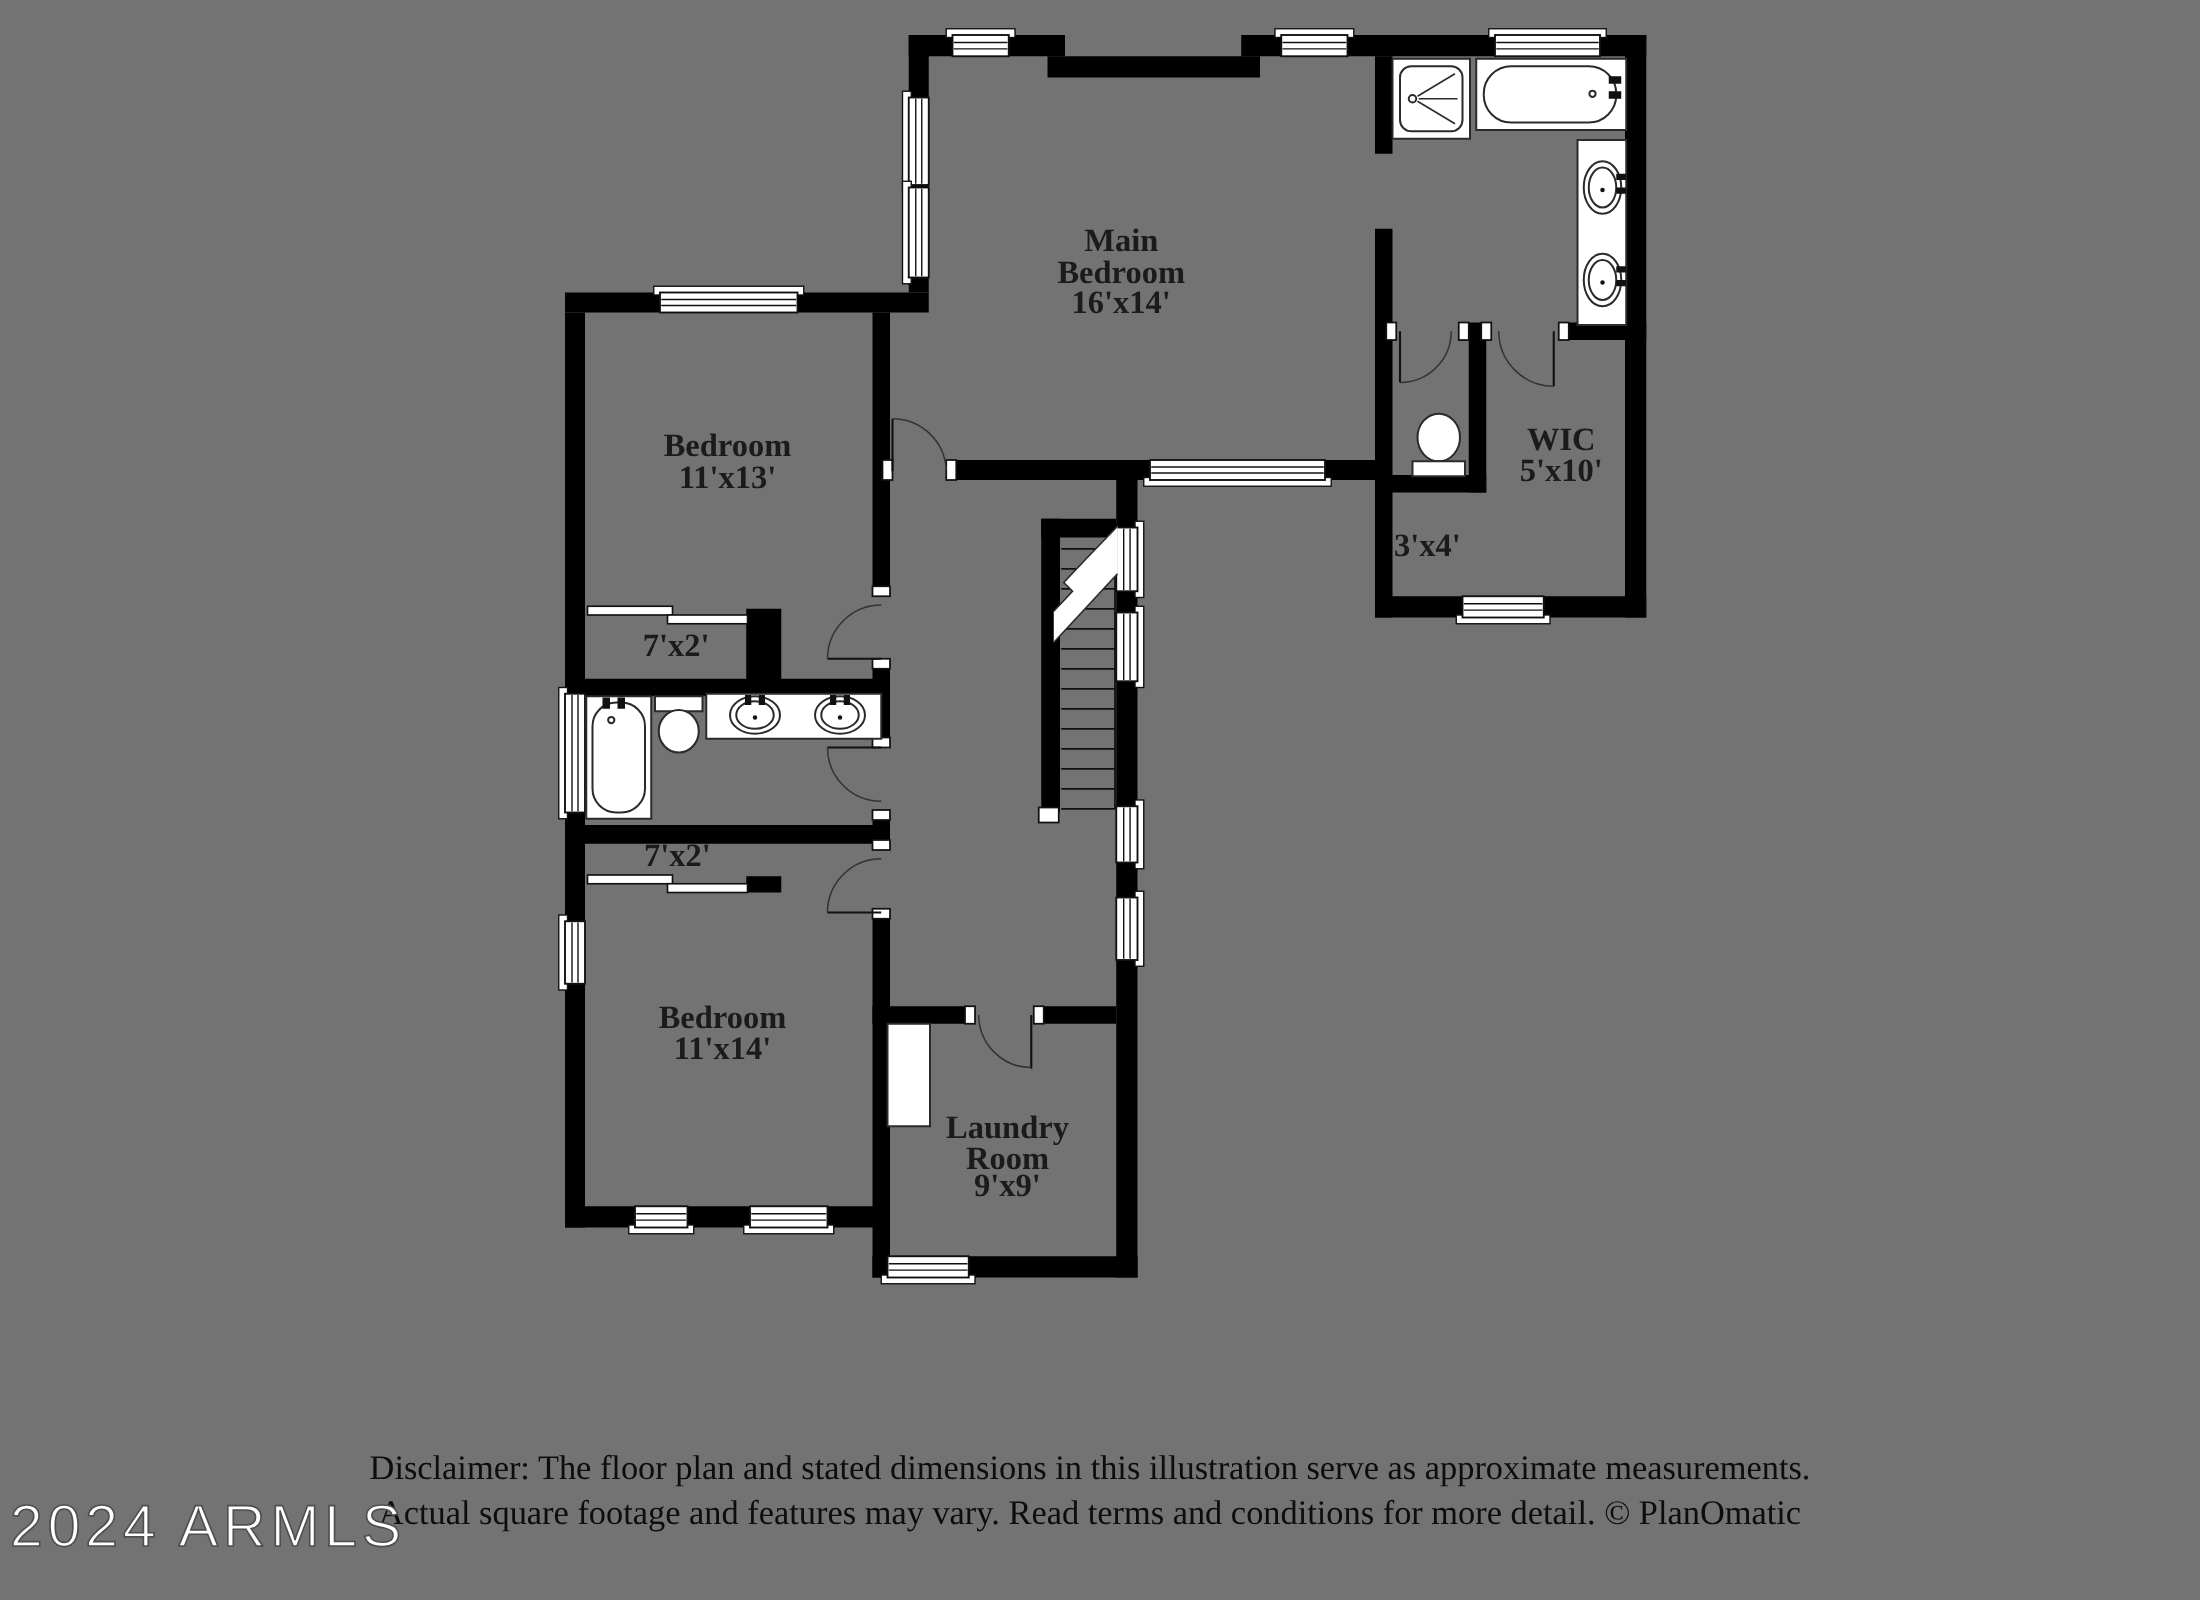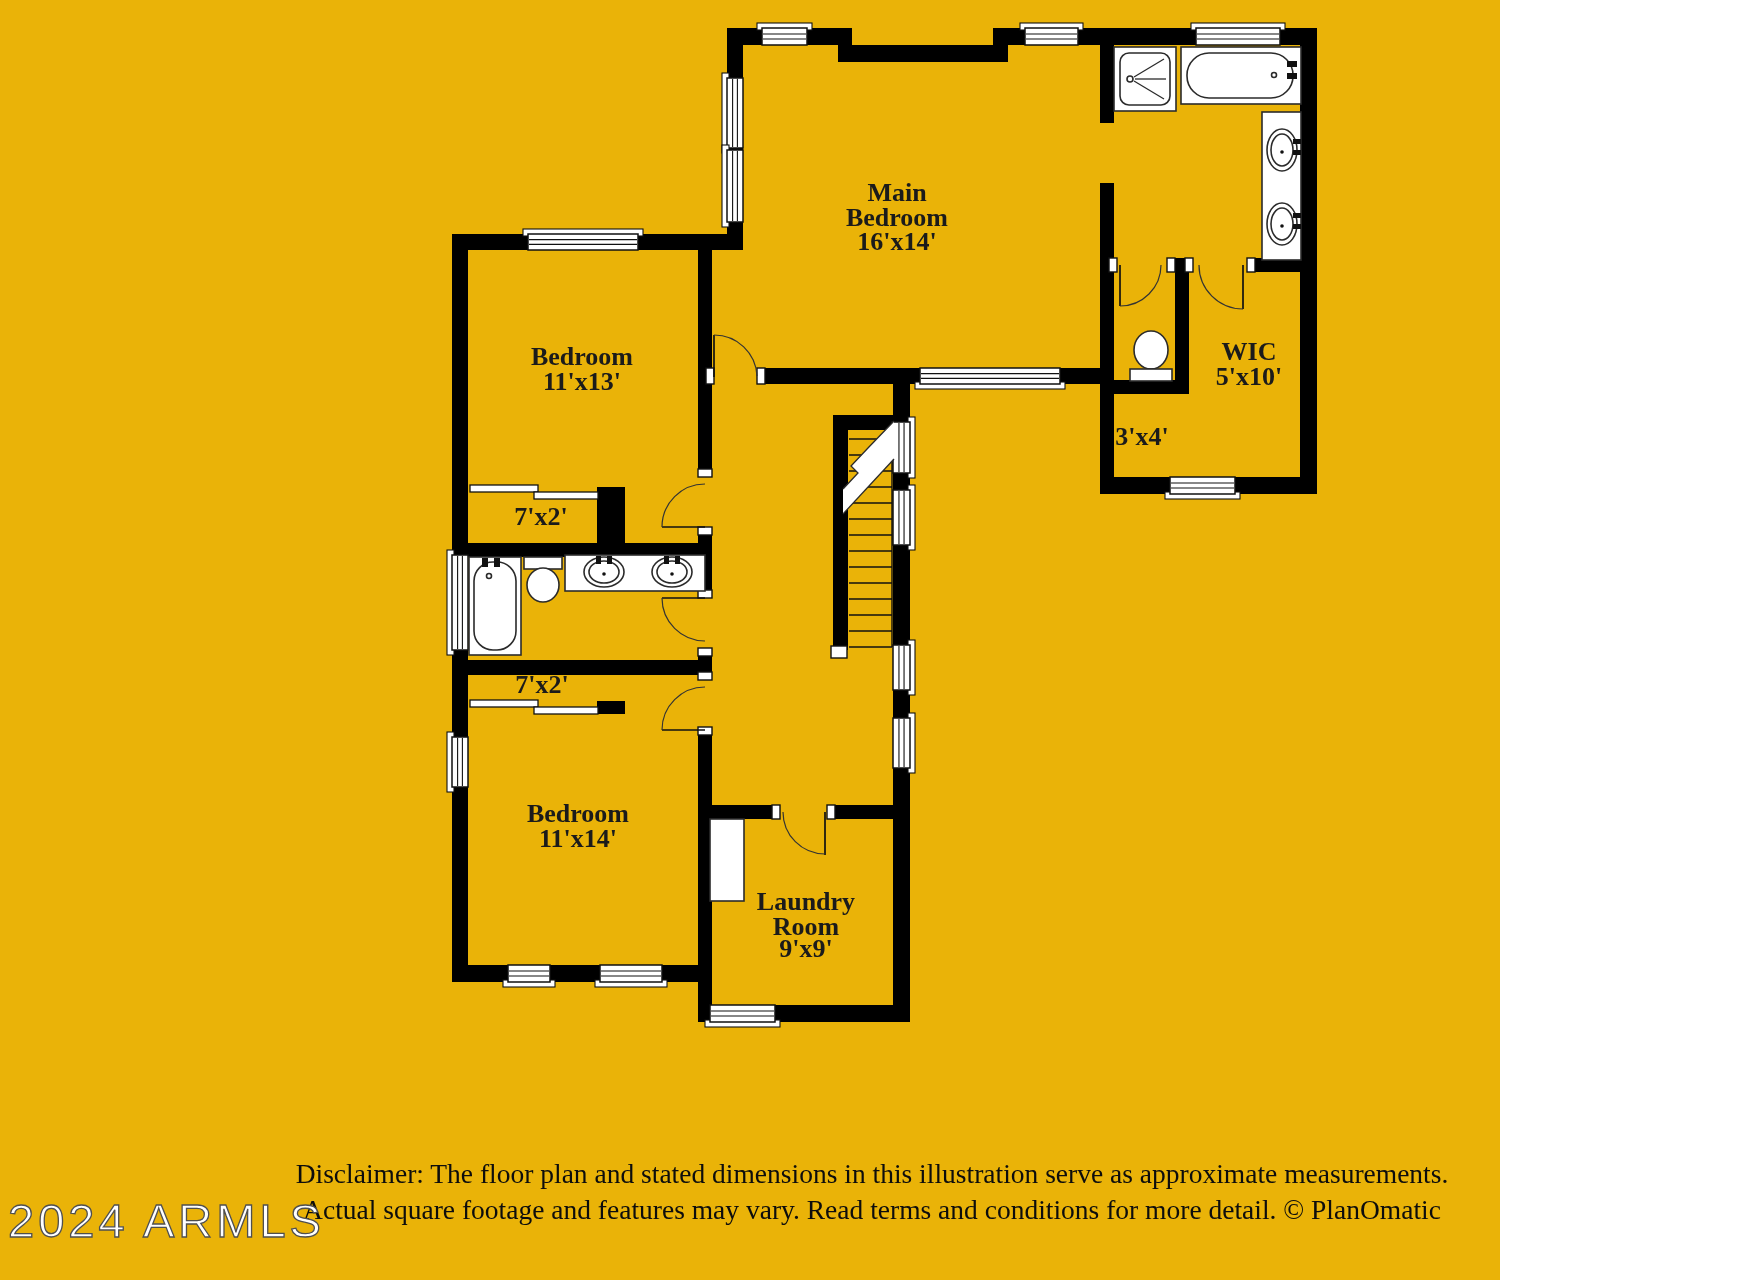--- a/index.html
+++ b/index.html
@@ -3,7 +3,7 @@
 <meta charset="utf-8">
 <style>
   html,body{margin:0;padding:0;background:#ffffff;}
-  #page{position:relative;width:1500px;height:1280px;background:#eab308;overflow:hidden;
+  #page{position:relative;width:1760px;height:1280px;background:#737373;overflow:hidden;
         font-family:"Liberation Serif", serif;}
   svg{position:absolute;left:0;top:0;}
   .w    {fill:#000000;}

